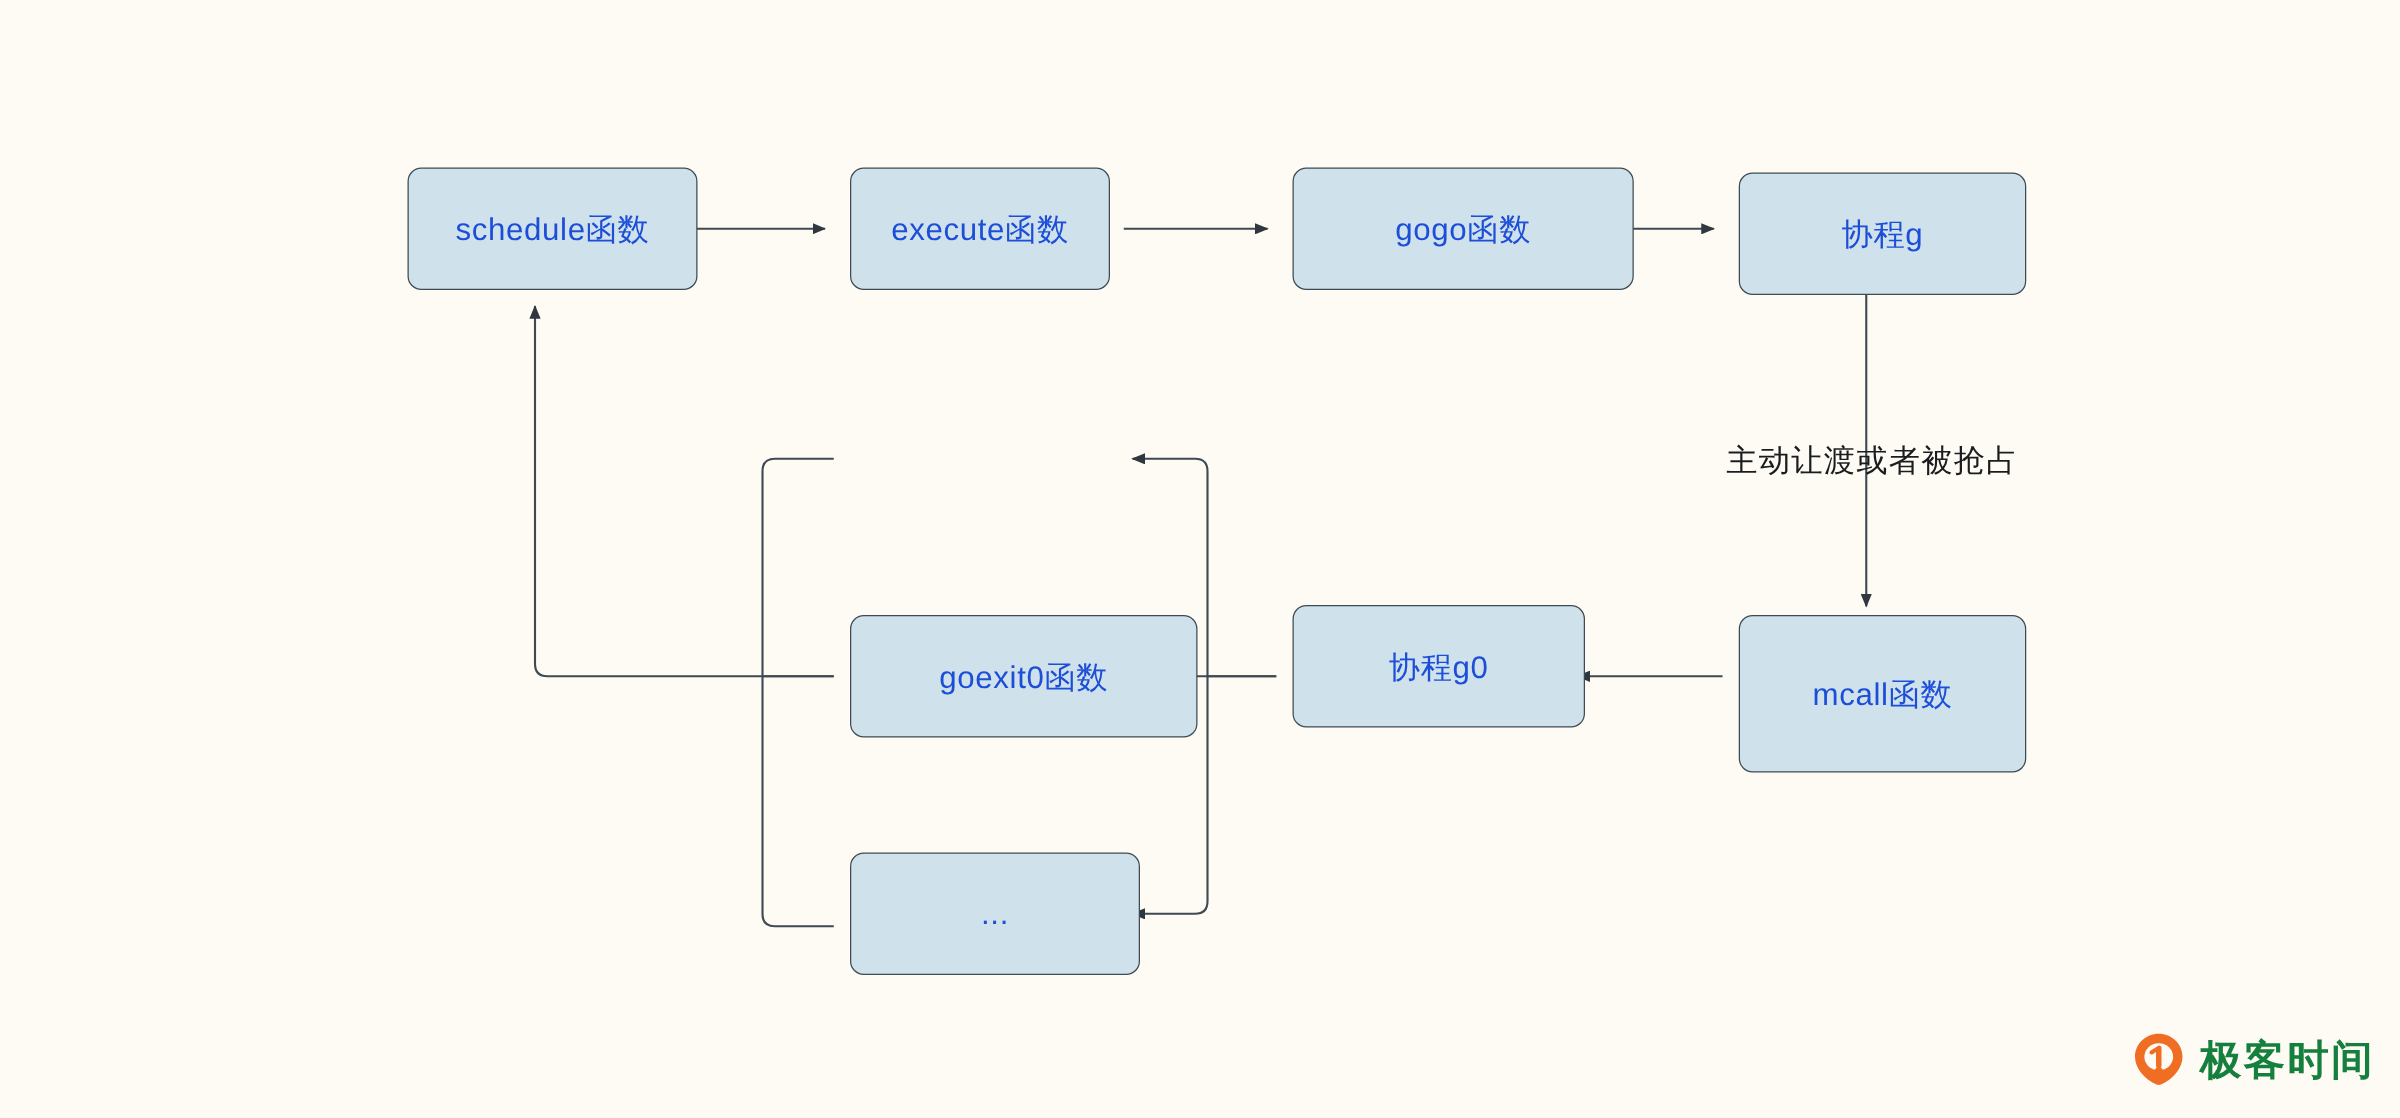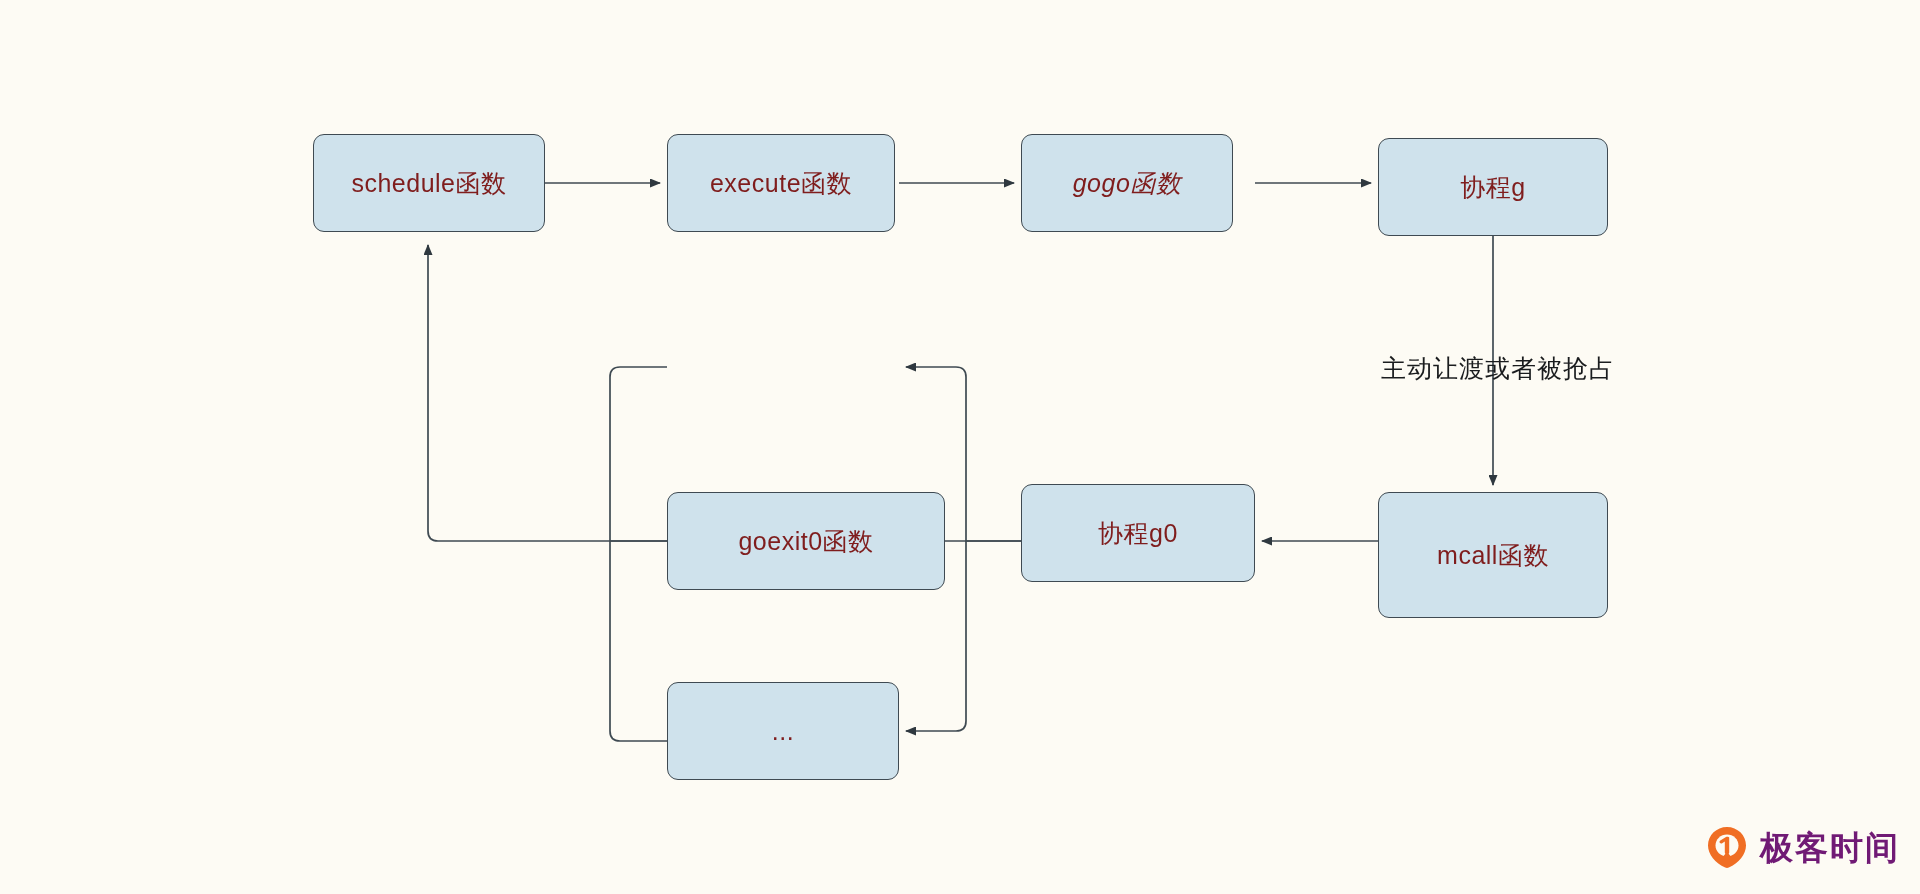--- a/index.html
+++ b/index.html
@@ -39,10 +39,11 @@
     align-items: center;
     justify-content: center;
     box-sizing: border-box;
-    color: #7f1d1d;
+    color: #1d4ed8;
     font-size: 25px;
     letter-spacing: 0.5px;
     white-space: nowrap;
+    margin-left: 13px;
   }
 
   .edge-label {

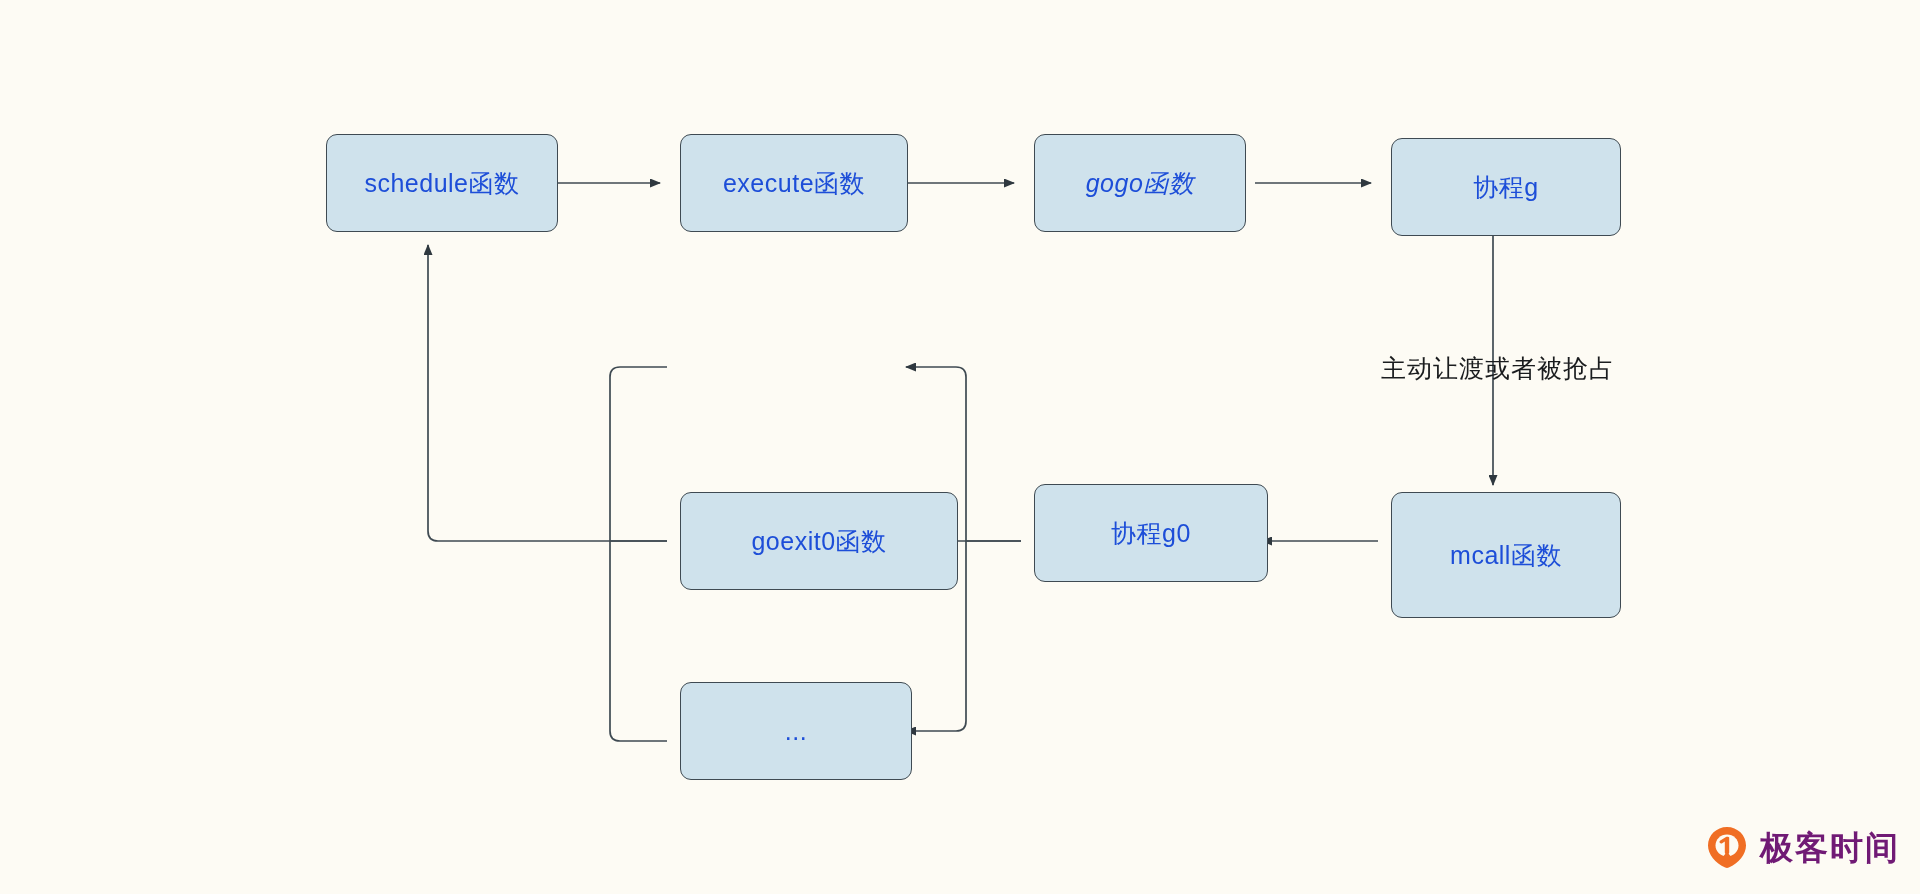--- a/index.html
+++ b/index.html
@@ -116,7 +116,7 @@
     <span>schedule函数</span>
   </div>
 
-  <div class="node" style="left:667px; top:134px; width:228px; height:98px;text-align:center;">
+  <div class="node" style="left:667px; top:134px; width:208px; height:98px;text-align:center;">
     <span>execute函数</span>
   </div>
 

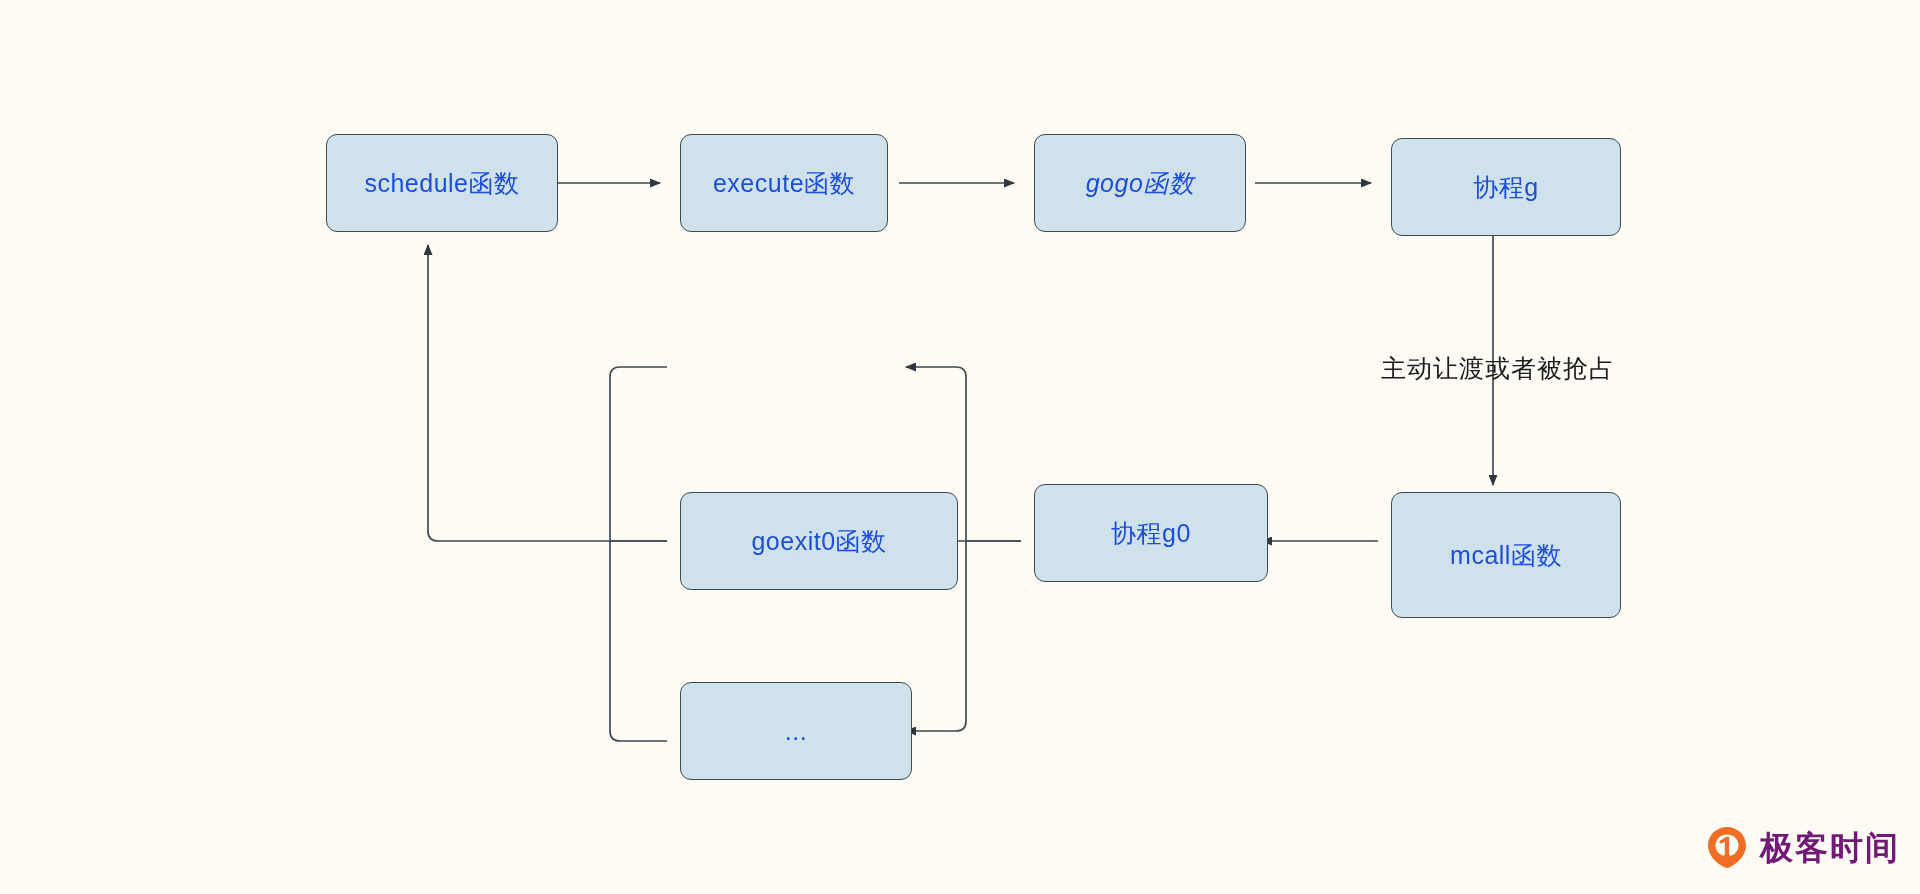--- a/index.html
+++ b/index.html
@@ -120,7 +120,7 @@
     <span>execute函数</span>
   </div>
 
-  <div class="node" style="left:1021px; top:134px; width:212px; height:98px;font-style:italic;">
+  <div class="node" style="left:1021px; top:134px; width:273px; height:98px;">
     <span>gogo函数</span>
   </div>
 

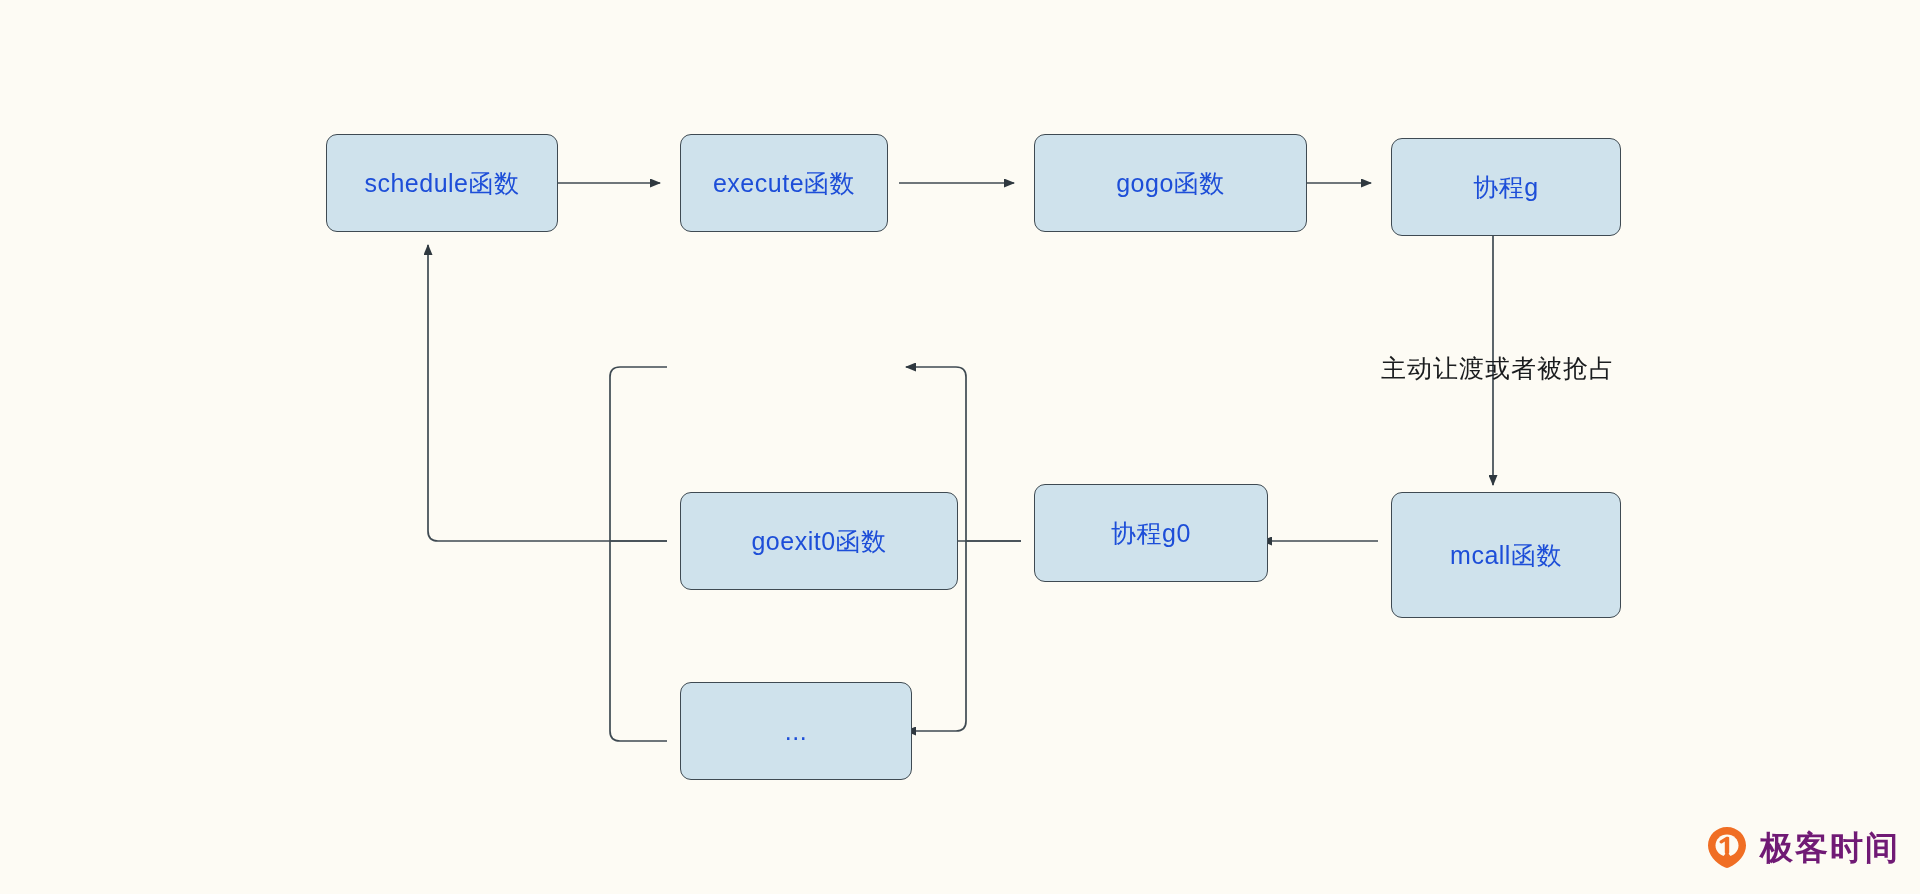--- a/index.html
+++ b/index.html
@@ -72,7 +72,7 @@
   #logo .logo-text {
     font-size: 33px;
     font-weight: 700;
-    color: #701a75;
+    color: #15803d;
     letter-spacing: 2px;
     line-height: 1;
   }

